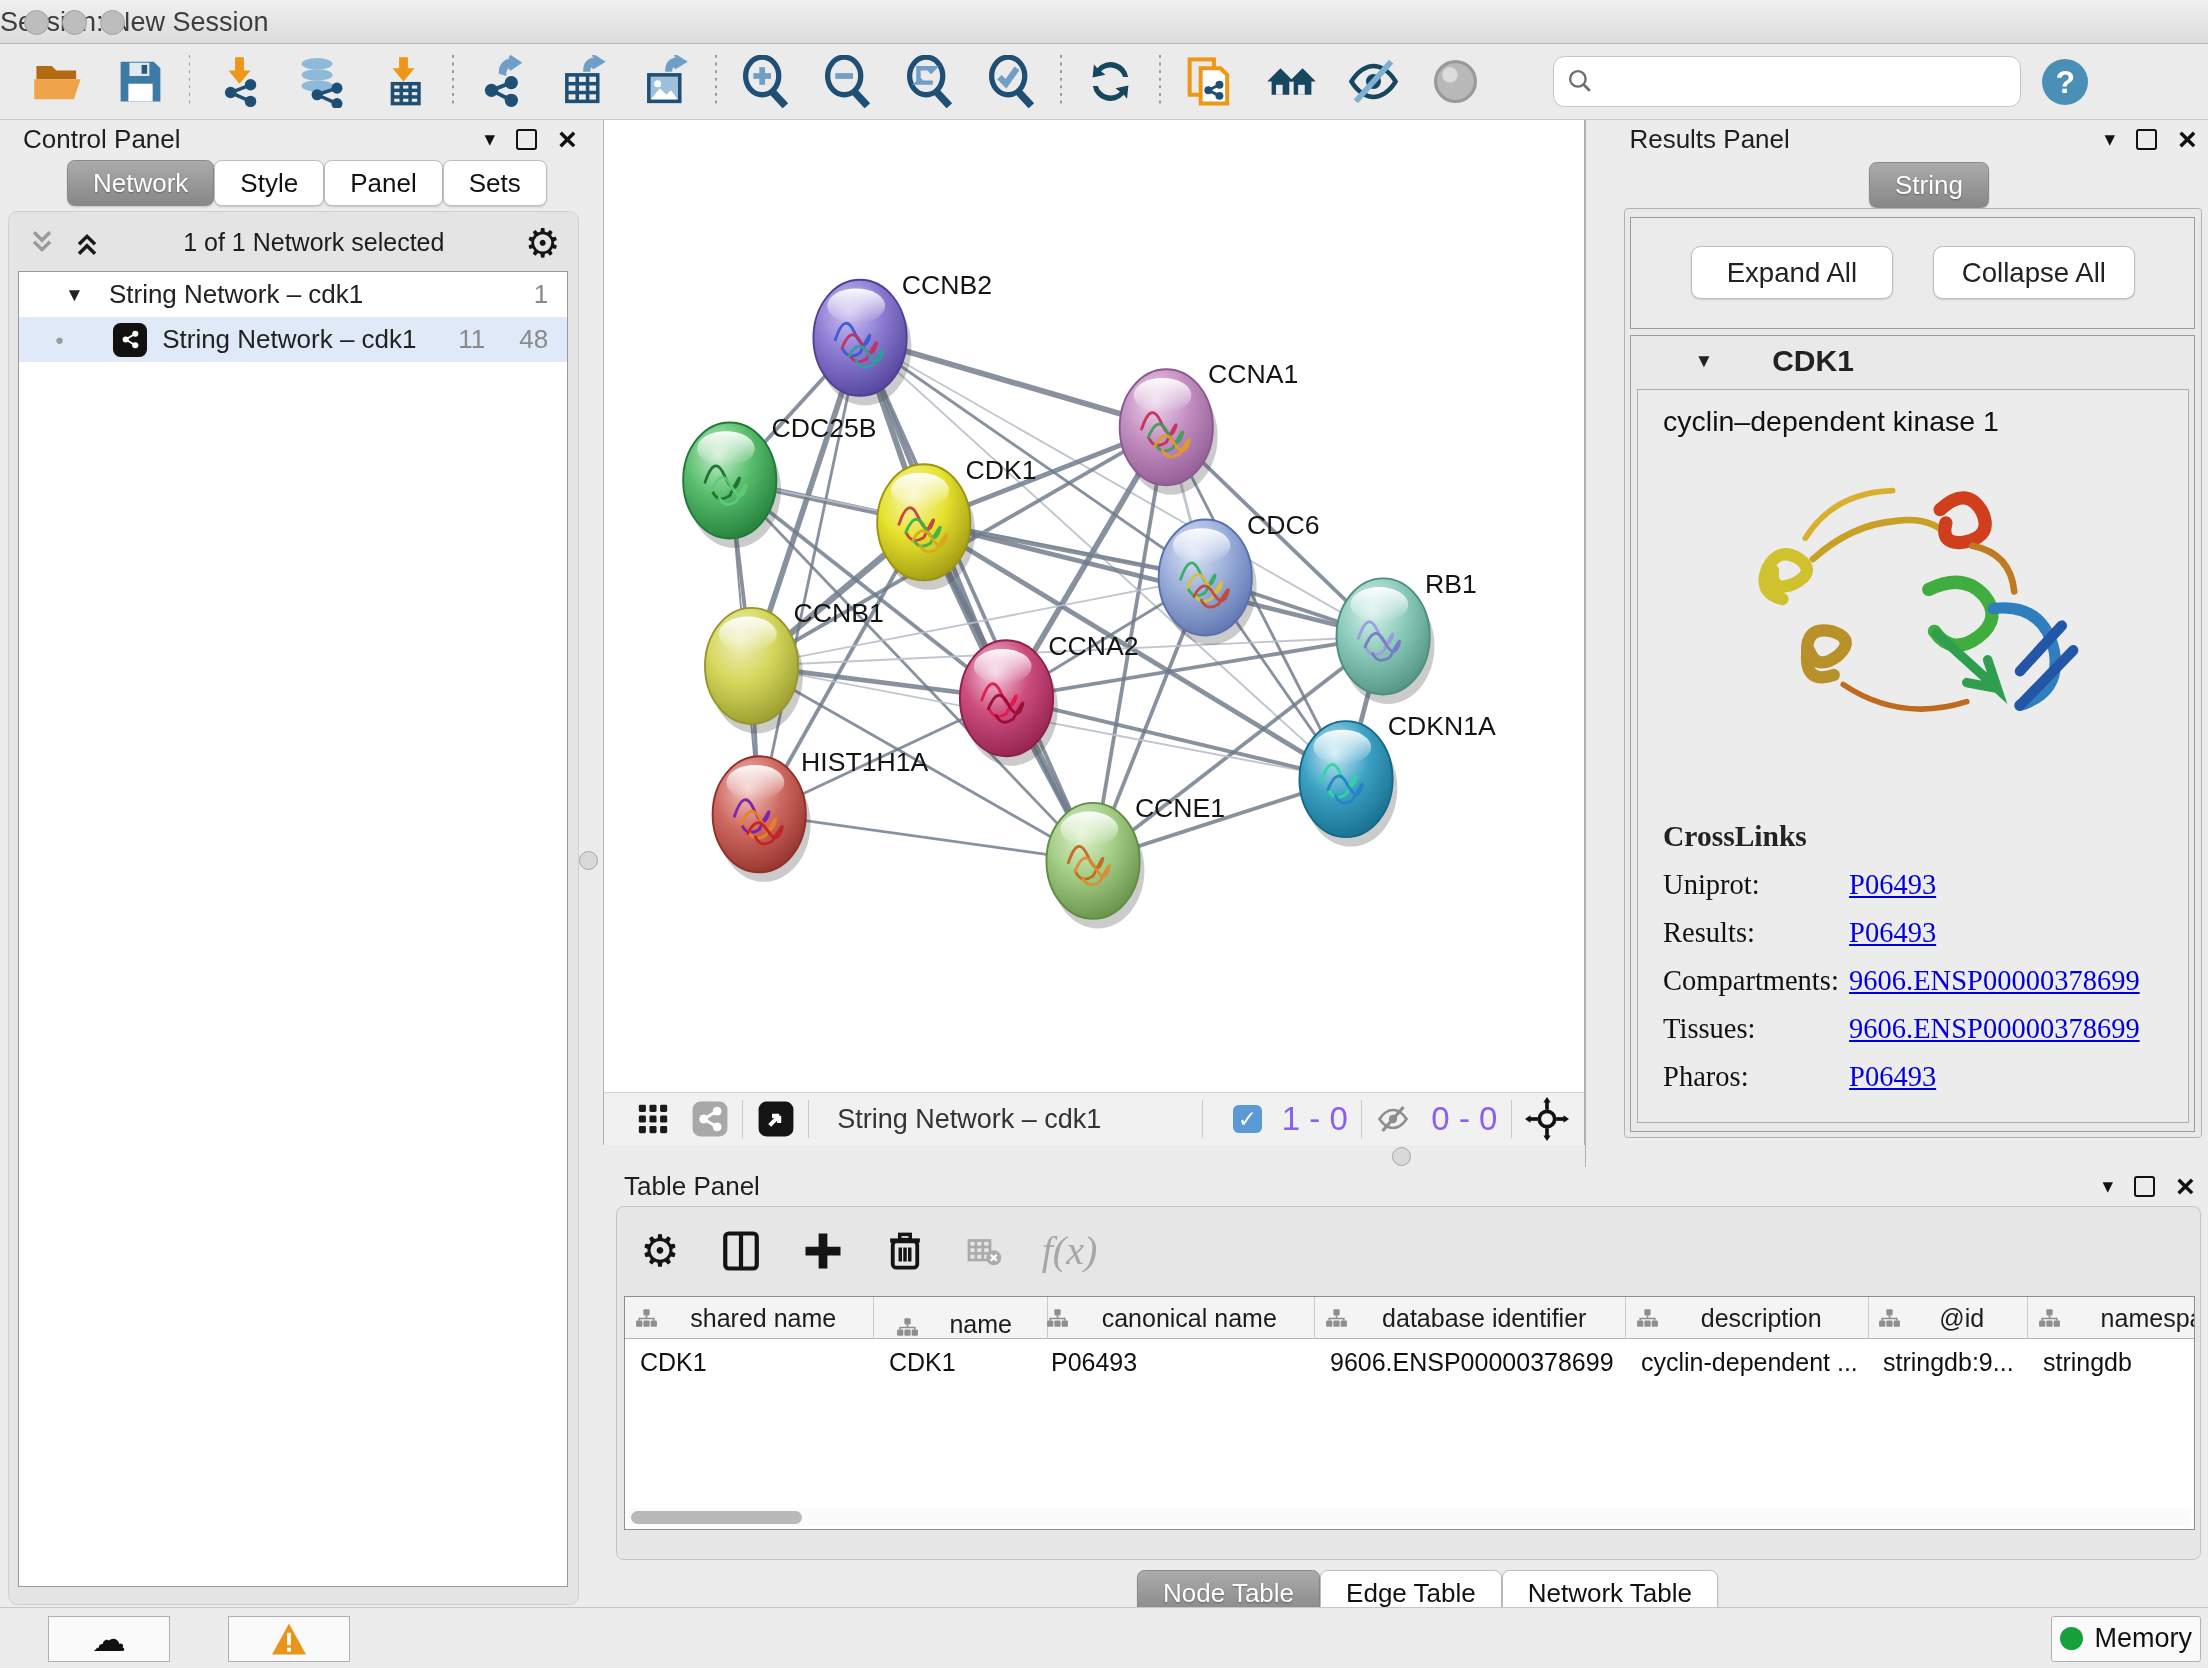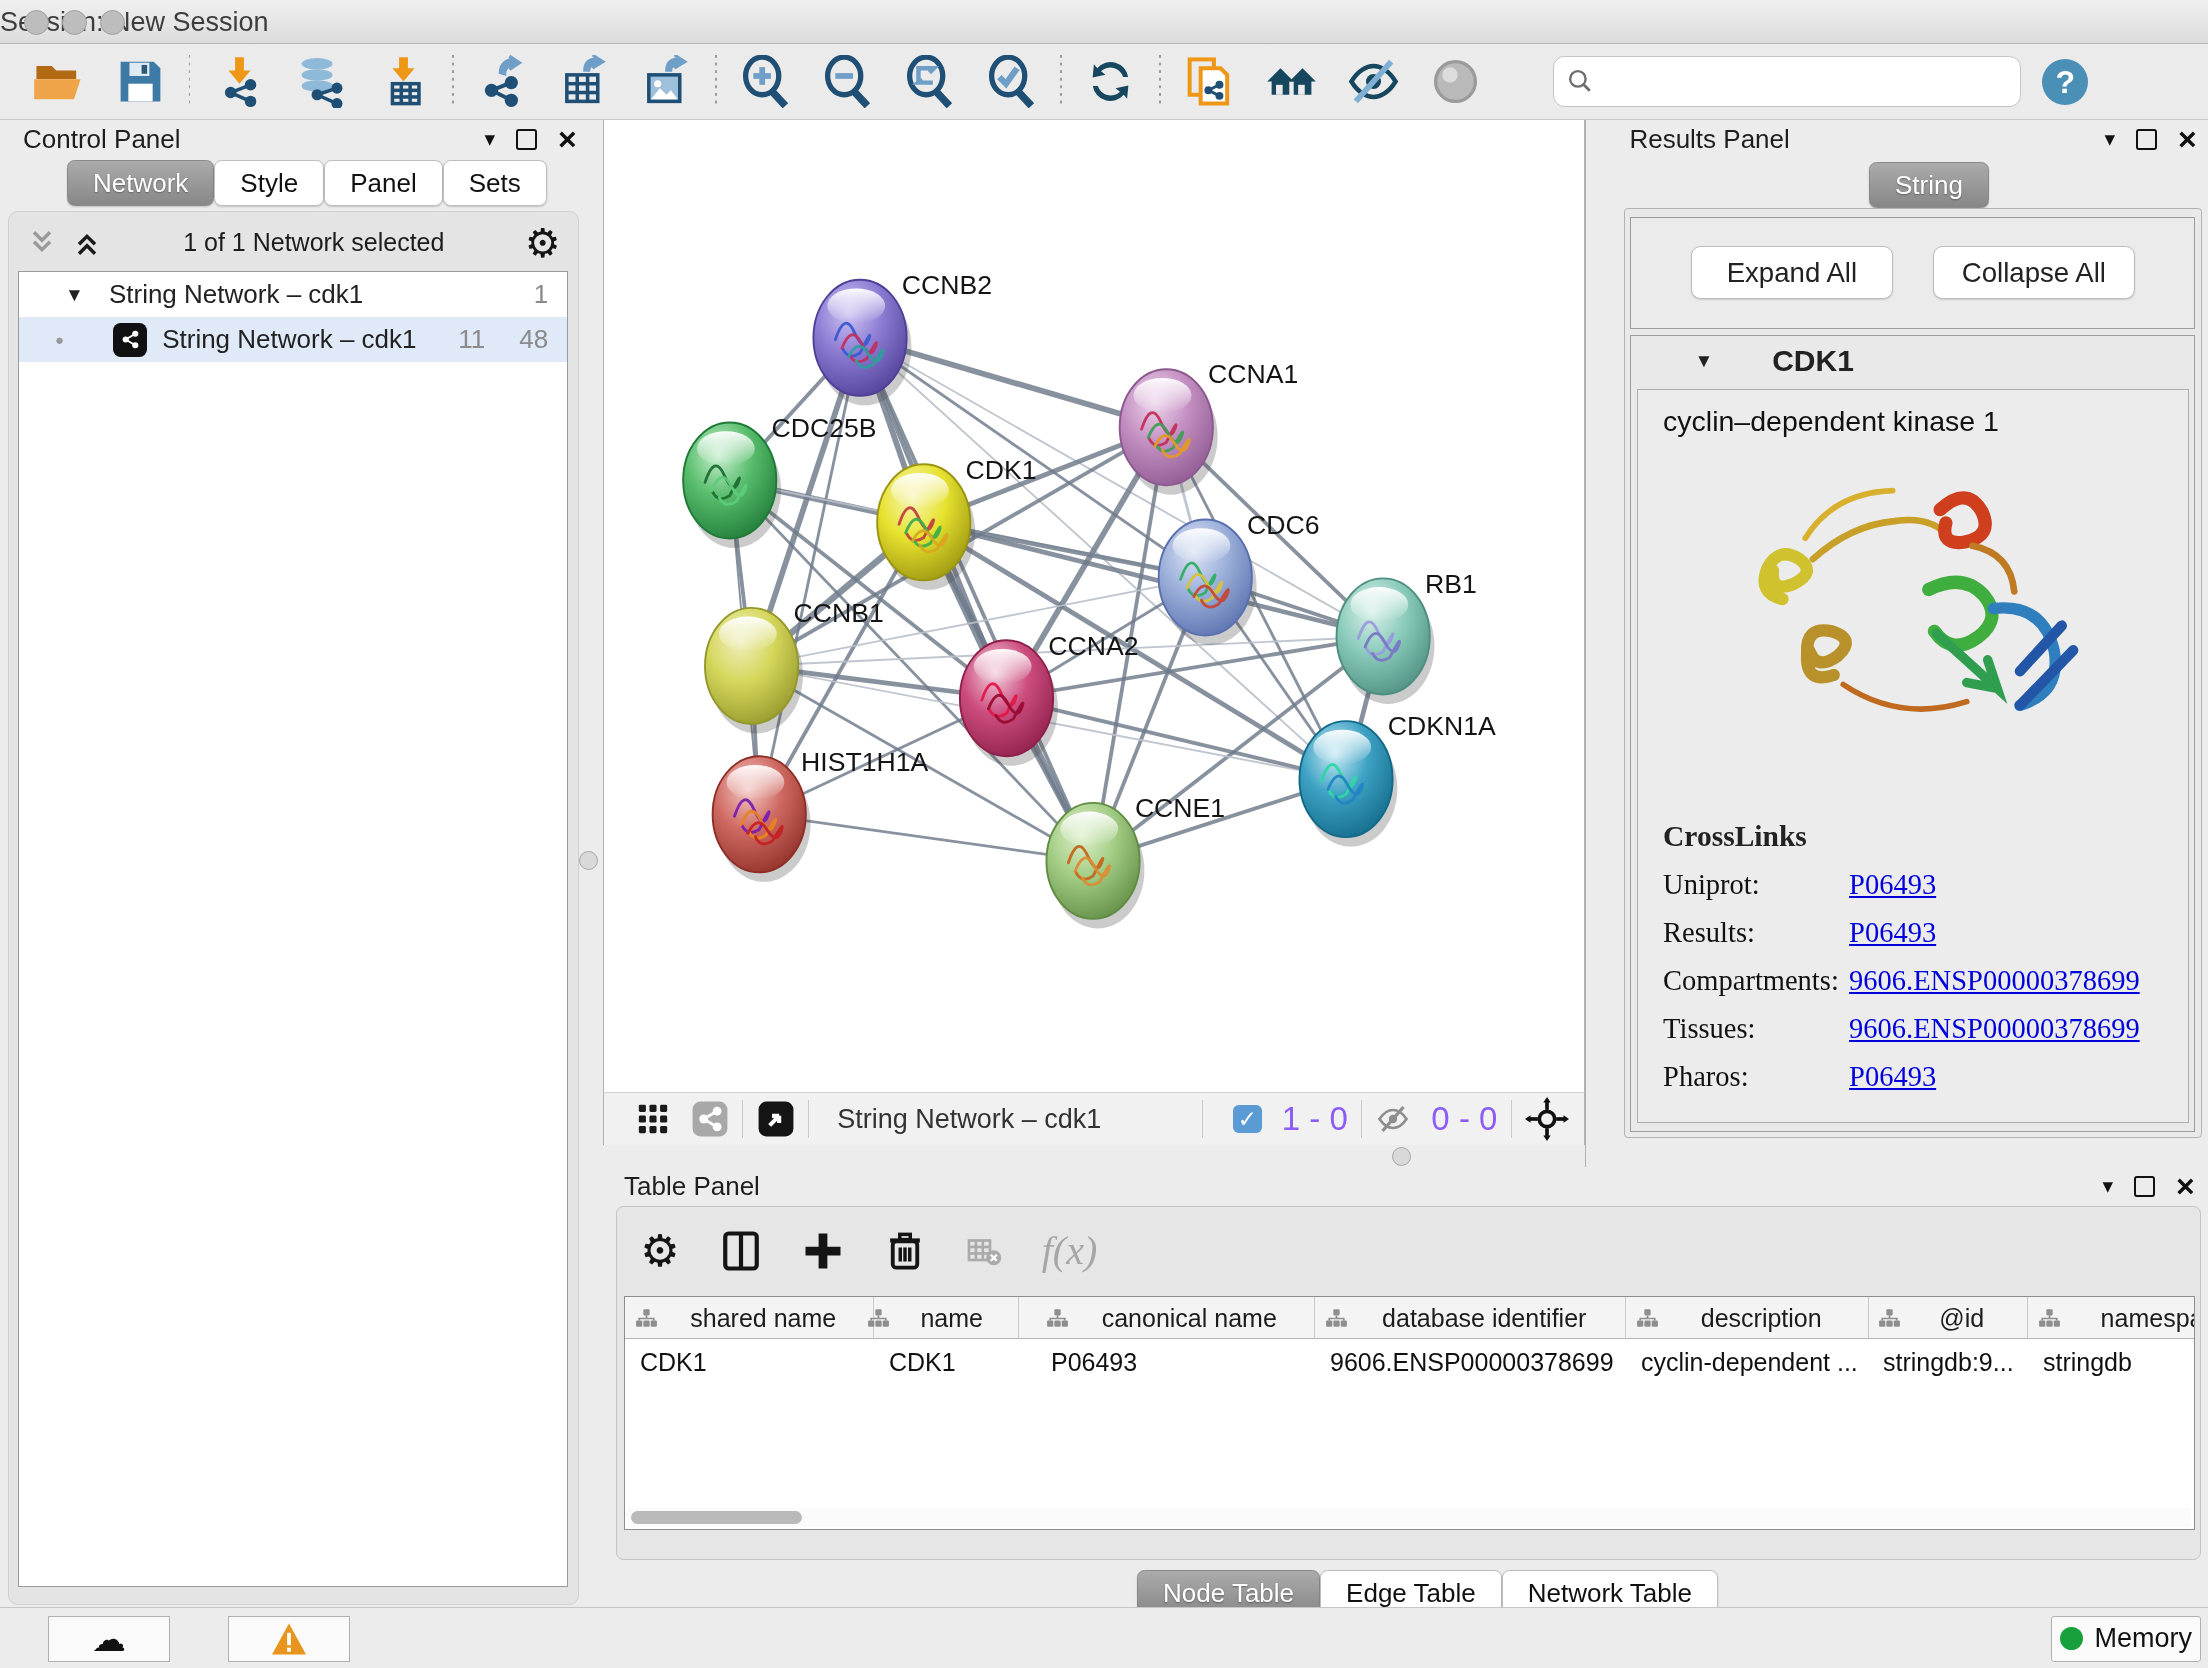--- a/index.html
+++ b/index.html
@@ -790,7 +790,7 @@
             </svg>
             <span style="margin-left:28.5px">shared name</span>
           </div>
-          <div class="th" style="left: 232px; width: 162px;">
+          <div class="th" style="left: 261px; width: 162px; align-items: flex-end;">
             <svg viewBox="0 0 24 22">
               <g fill="#8e8e8e">
                 <rect x="9" y="2" width="6" height="6" rx="1"></rect>

